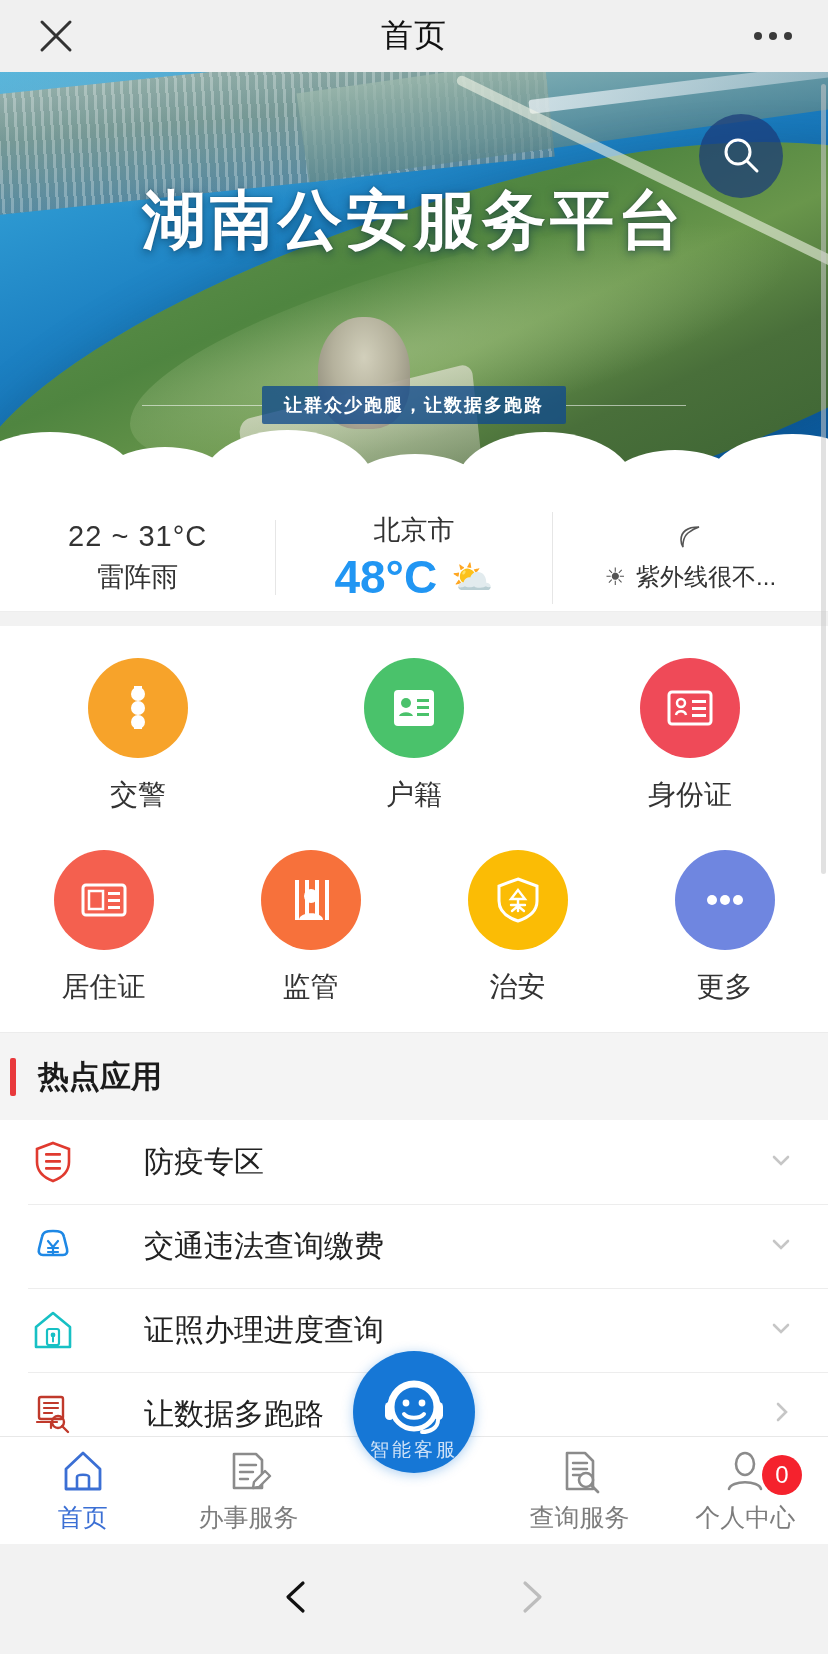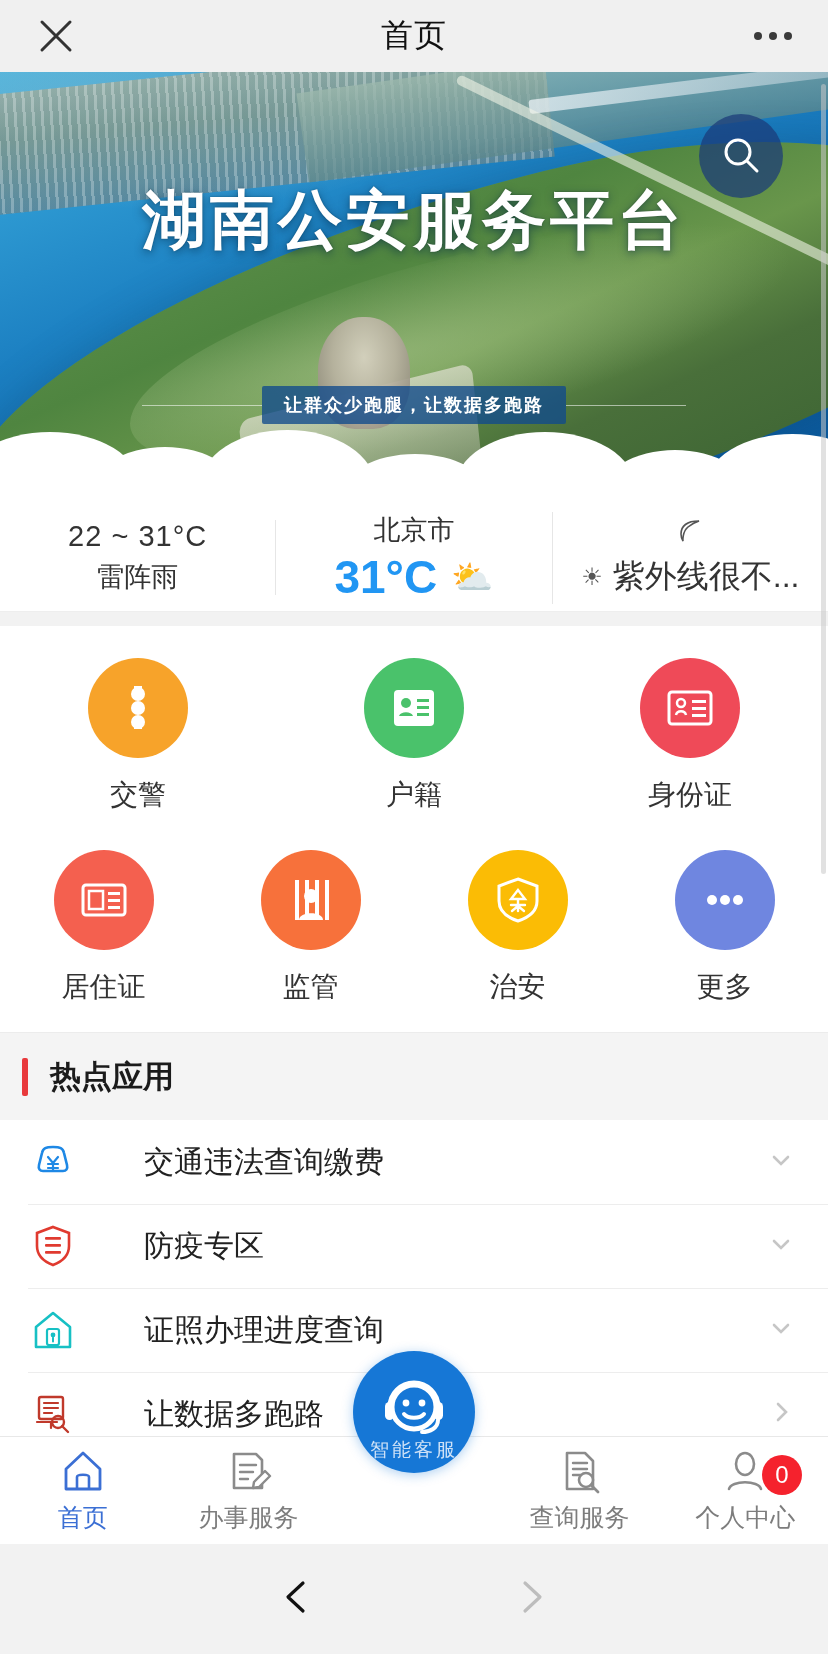--- a/index.html
+++ b/index.html
@@ -276,7 +276,7 @@
     <div class="wx-col bd">
       <div class="wx-city">北京市</div>
       <div class="wx-temp-row">
-        <div class="wx-temp">31°C</div>
+        <div class="wx-temp">48°C</div>
         <div class="wx-sunicon">⛅</div>
       </div>
     </div>

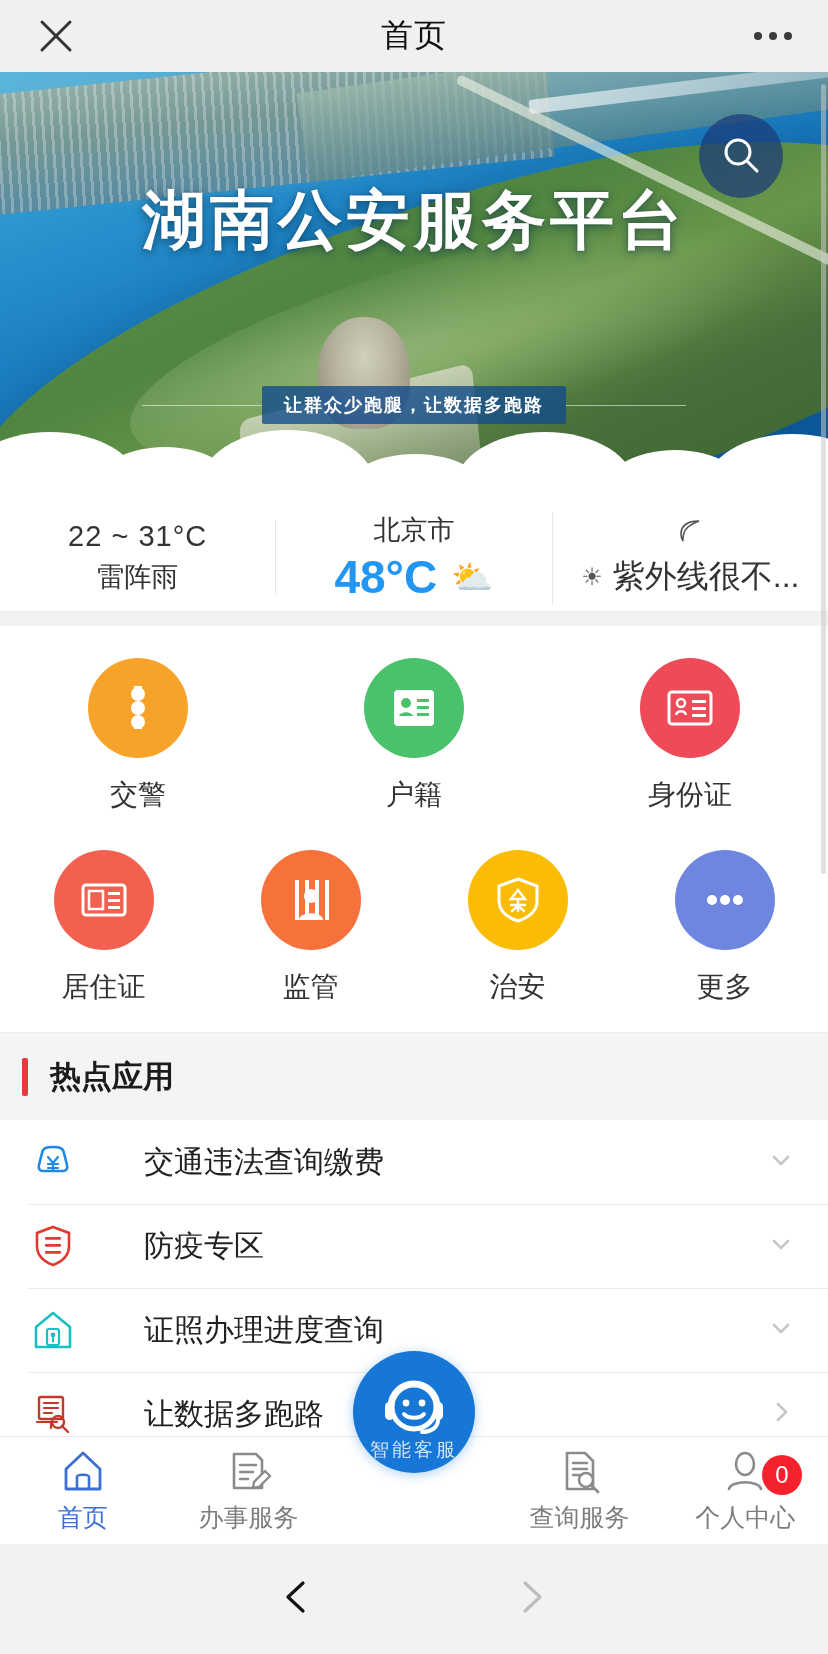--- a/index.html
+++ b/index.html
@@ -126,7 +126,7 @@
   .wx-sunicon { font-size:34px; line-height:1; }
   .wx-leaf { font-size:30px; color:#555; line-height:1; margin-bottom:4px; }
   .wx-uv-row { display:flex; align-items:center; gap:10px; }
-  .wx-uv { font-size:32px; color:#333; white-space:nowrap;
+  .wx-uv { font-size:24px; color:#333; white-space:nowrap;
     overflow:hidden; max-width:250px; text-overflow:ellipsis; }
   .wx-uvicon { font-size:24px; color:#555; }
 

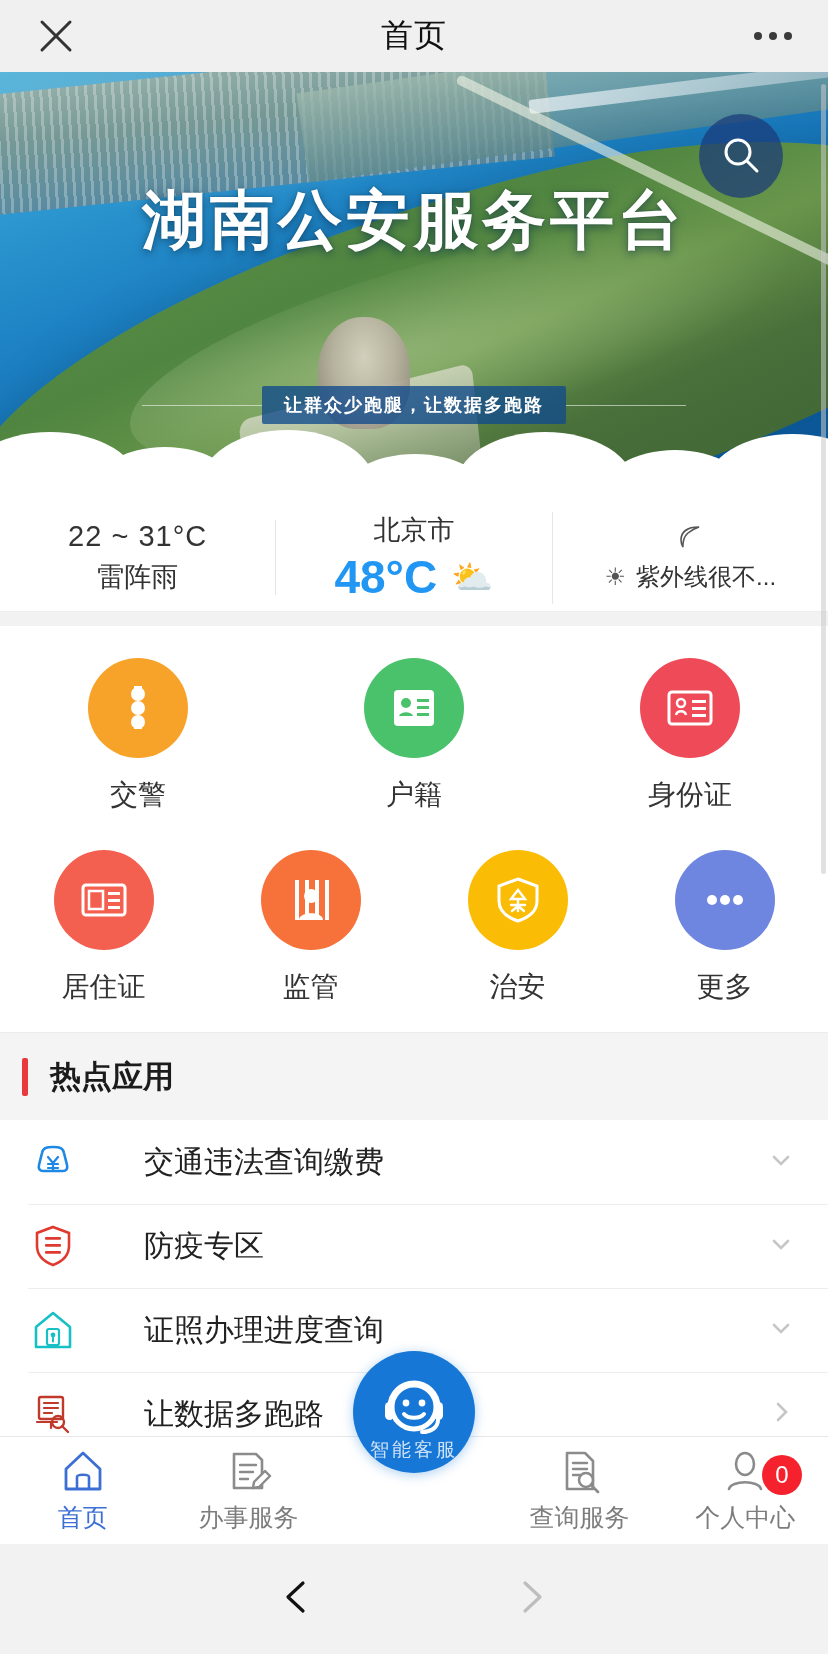--- a/index.html
+++ b/index.html
@@ -146,7 +146,7 @@
   
   .sec {
     height:88px; background:#f4f4f4; display:flex; align-items:center;
-    padding-left:22px; gap:22px; border-top:1px solid #ececec;
+    padding-left:10px; gap:22px; border-top:1px solid #ececec;
   }
   .sec-bar { width:6px; height:38px; background:#e8393c; border-radius:2px; }
   .sec-title { font-size:31px; color:#1b1b1b; font-weight:600; }

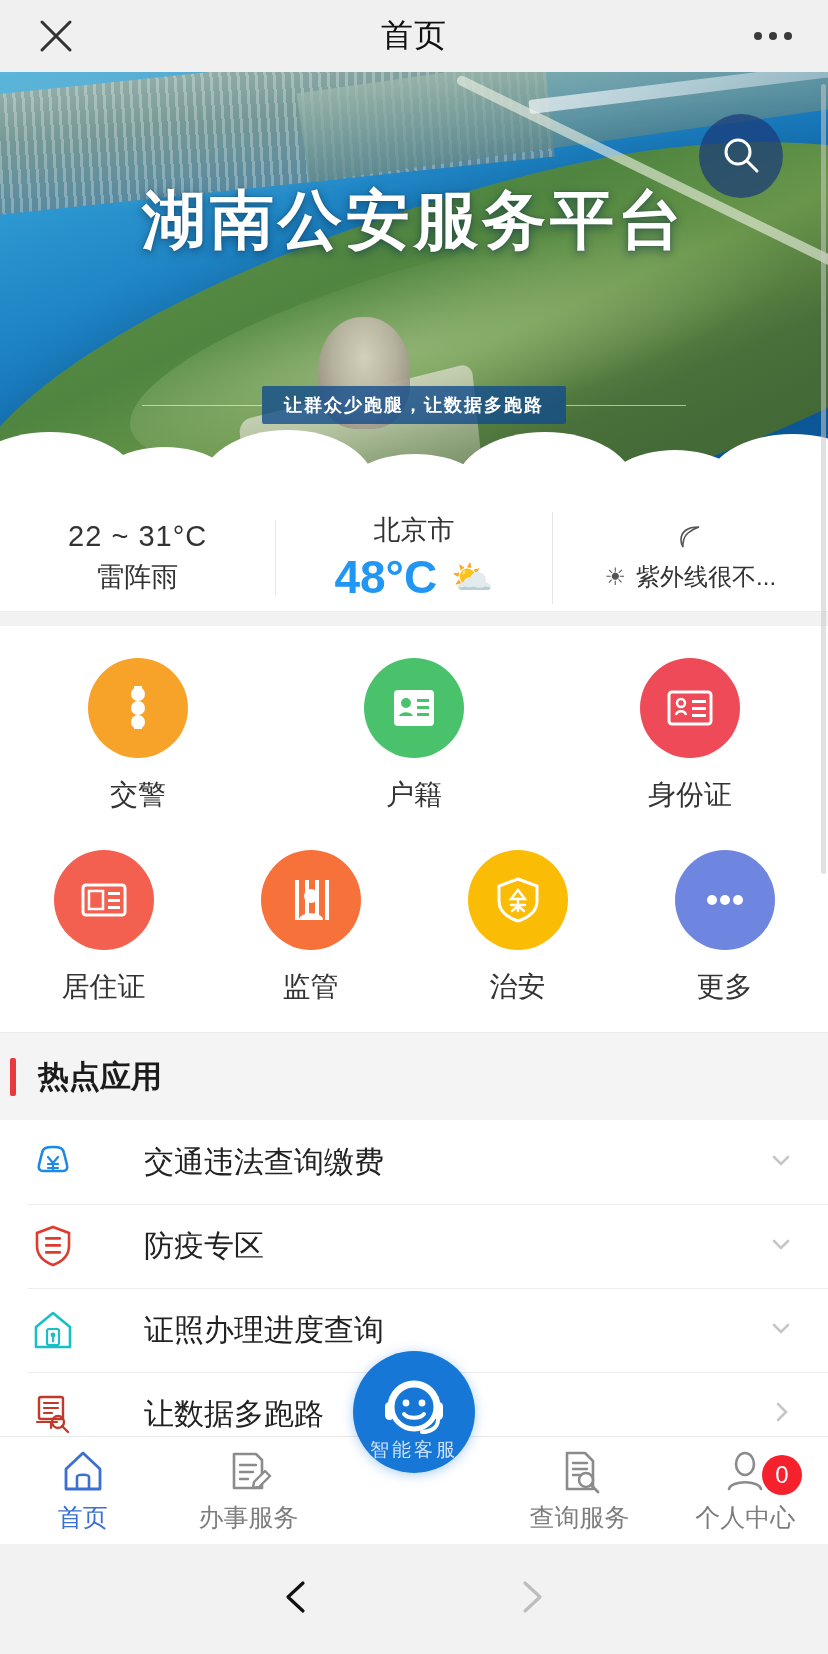--- a/index.html
+++ b/index.html
@@ -395,21 +395,6 @@
     <div class="row">
       <div class="r-ico">
         <svg viewBox="0 0 46 46">
-          <path d="M12 14c1-5 4-6 11-6s10 1 11 6l3 12c1 4-1 6-4 6H13c-3 0-5-2-4-6z" fill="none" stroke="#1e88e5" stroke-width="2.6"></path>
-          <path d="M18 18 L23 24 L28 18 M18 25h10 M18 29h10 M23 24v8" fill="none" stroke="#1e88e5" stroke-width="2.2" stroke-linecap="round"></path>
-        </svg>
-      </div>
-      <div class="r-lab">交通违法查询缴费</div>
-      <div class="r-chev">
-        <svg viewBox="0 0 26 26">
-            <path d="M6 10 L13 17 L20 10" fill="none" stroke="#c6c6c6" stroke-width="2.6" stroke-linecap="round"></path>
-          </svg>
-      </div>
-    </div>
-
-    <div class="row">
-      <div class="r-ico">
-        <svg viewBox="0 0 46 46">
           <path d="M23 4 L39 10 v13c0 10-8 16-16 19-8-3-16-9-16-19V10z" fill="none" stroke="#e03a2f" stroke-width="2.6"></path>
           <rect x="15" y="14" width="16" height="2.8" rx="1" fill="#e03a2f"></rect>
           <rect x="15" y="21" width="16" height="2.8" rx="1" fill="#e03a2f"></rect>
@@ -417,6 +402,21 @@
         </svg>
       </div>
       <div class="r-lab">防疫专区</div>
+      <div class="r-chev">
+        <svg viewBox="0 0 26 26">
+            <path d="M6 10 L13 17 L20 10" fill="none" stroke="#c6c6c6" stroke-width="2.6" stroke-linecap="round"></path>
+          </svg>
+      </div>
+    </div>
+
+    <div class="row">
+      <div class="r-ico">
+        <svg viewBox="0 0 46 46">
+          <path d="M12 14c1-5 4-6 11-6s10 1 11 6l3 12c1 4-1 6-4 6H13c-3 0-5-2-4-6z" fill="none" stroke="#1e88e5" stroke-width="2.6"></path>
+          <path d="M18 18 L23 24 L28 18 M18 25h10 M18 29h10 M23 24v8" fill="none" stroke="#1e88e5" stroke-width="2.2" stroke-linecap="round"></path>
+        </svg>
+      </div>
+      <div class="r-lab">交通违法查询缴费</div>
       <div class="r-chev">
         <svg viewBox="0 0 26 26">
             <path d="M6 10 L13 17 L20 10" fill="none" stroke="#c6c6c6" stroke-width="2.6" stroke-linecap="round"></path>

